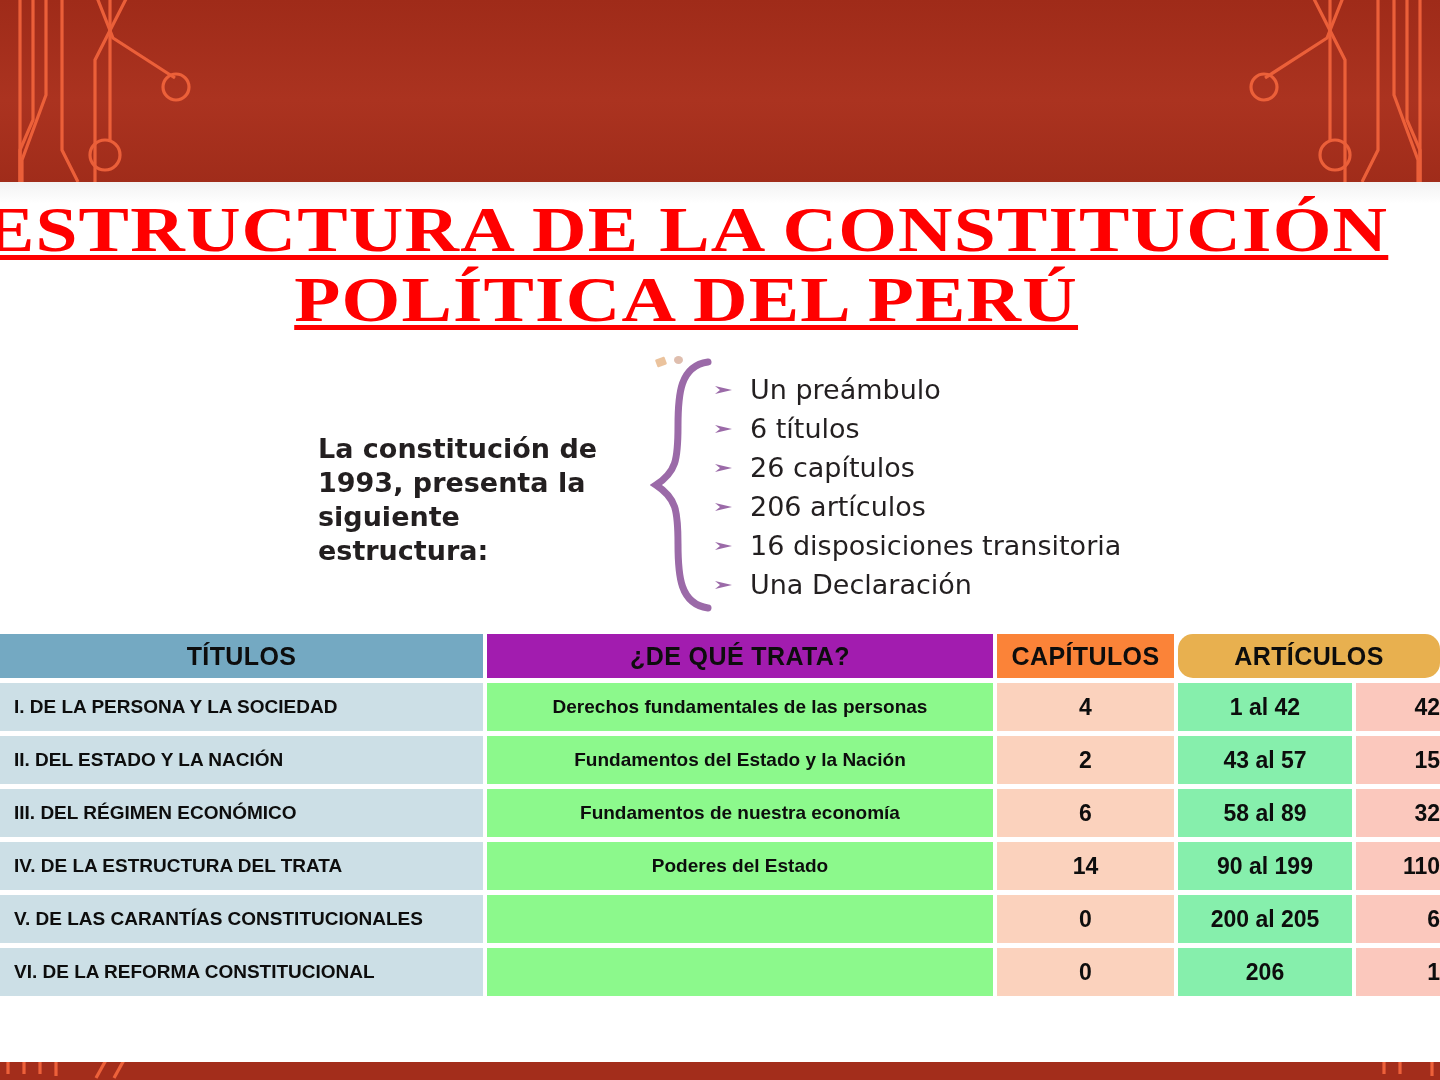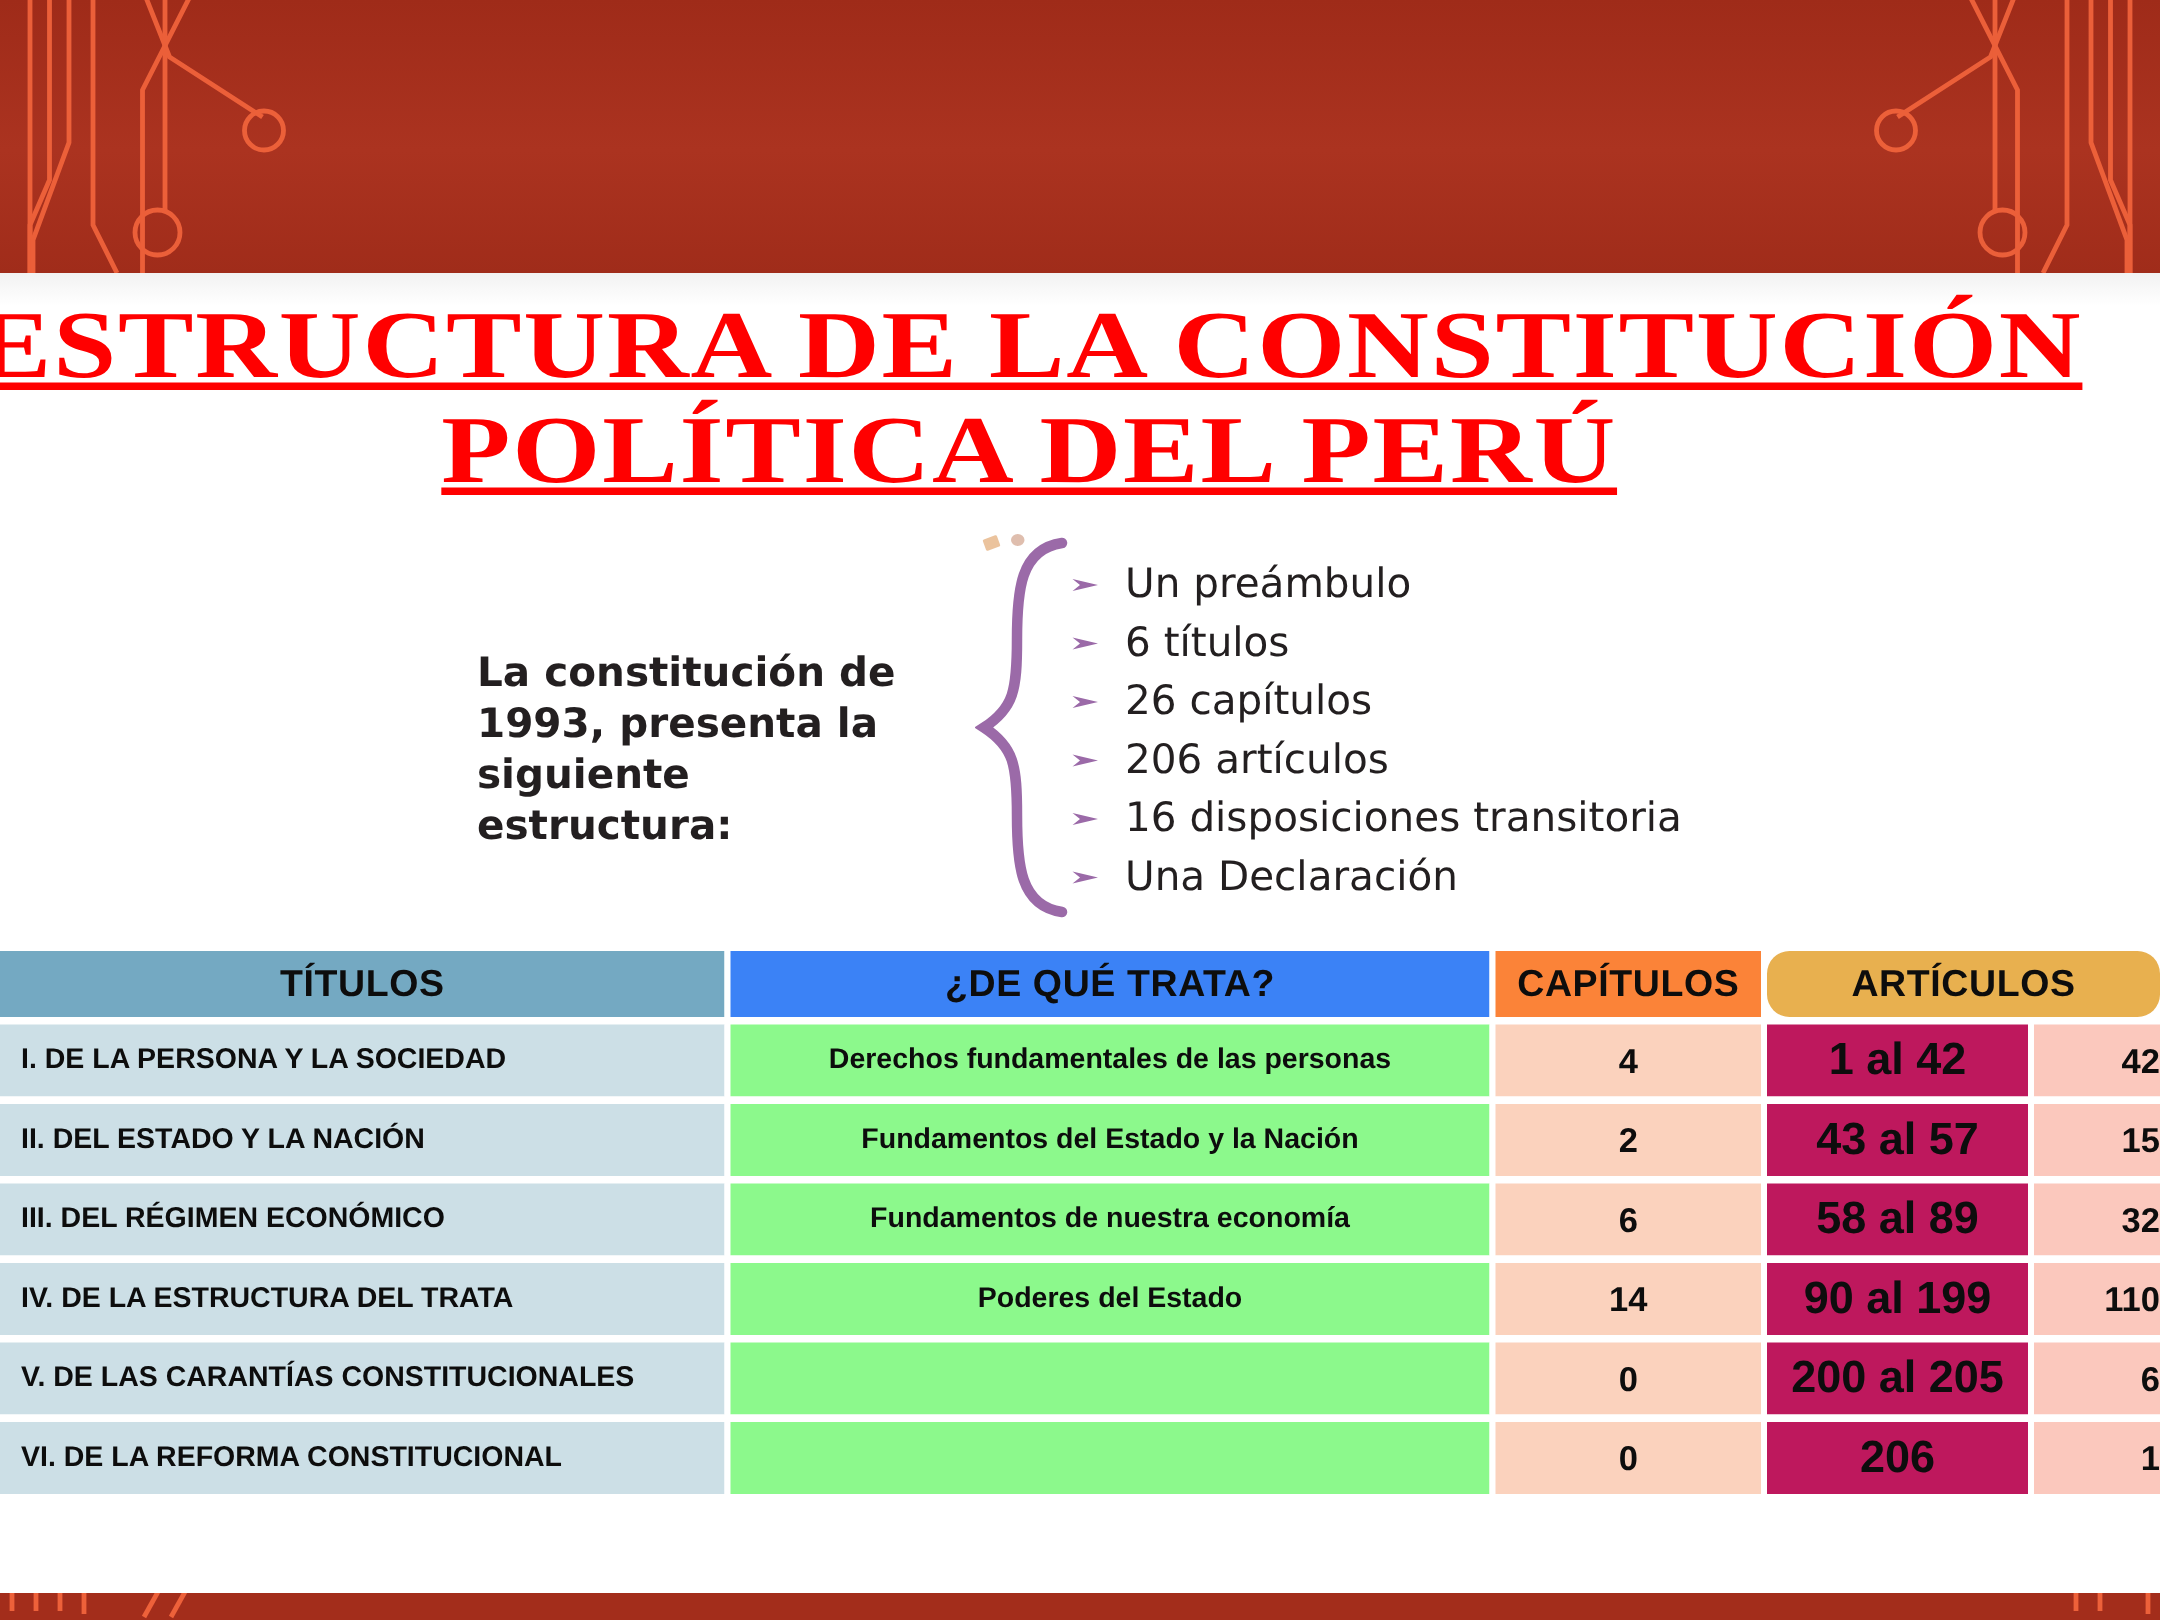--- a/index.html
+++ b/index.html
@@ -140,7 +140,7 @@
     font-family: "Liberation Sans", sans-serif;
   }
   .hdr-titulos   { background: #74a9c2; }
-  .hdr-trata     { background: #3b82f6; margin-left: 24px; }
+  .hdr-trata     { background: #a21caf; margin-left: 24px; }
   .hdr-capitulos { background: #fb8338; }
   .hdr-articulos { background: #e8b04f; border-radius: 15px; }
   .hdr-spacer    { background: #ffffff; }

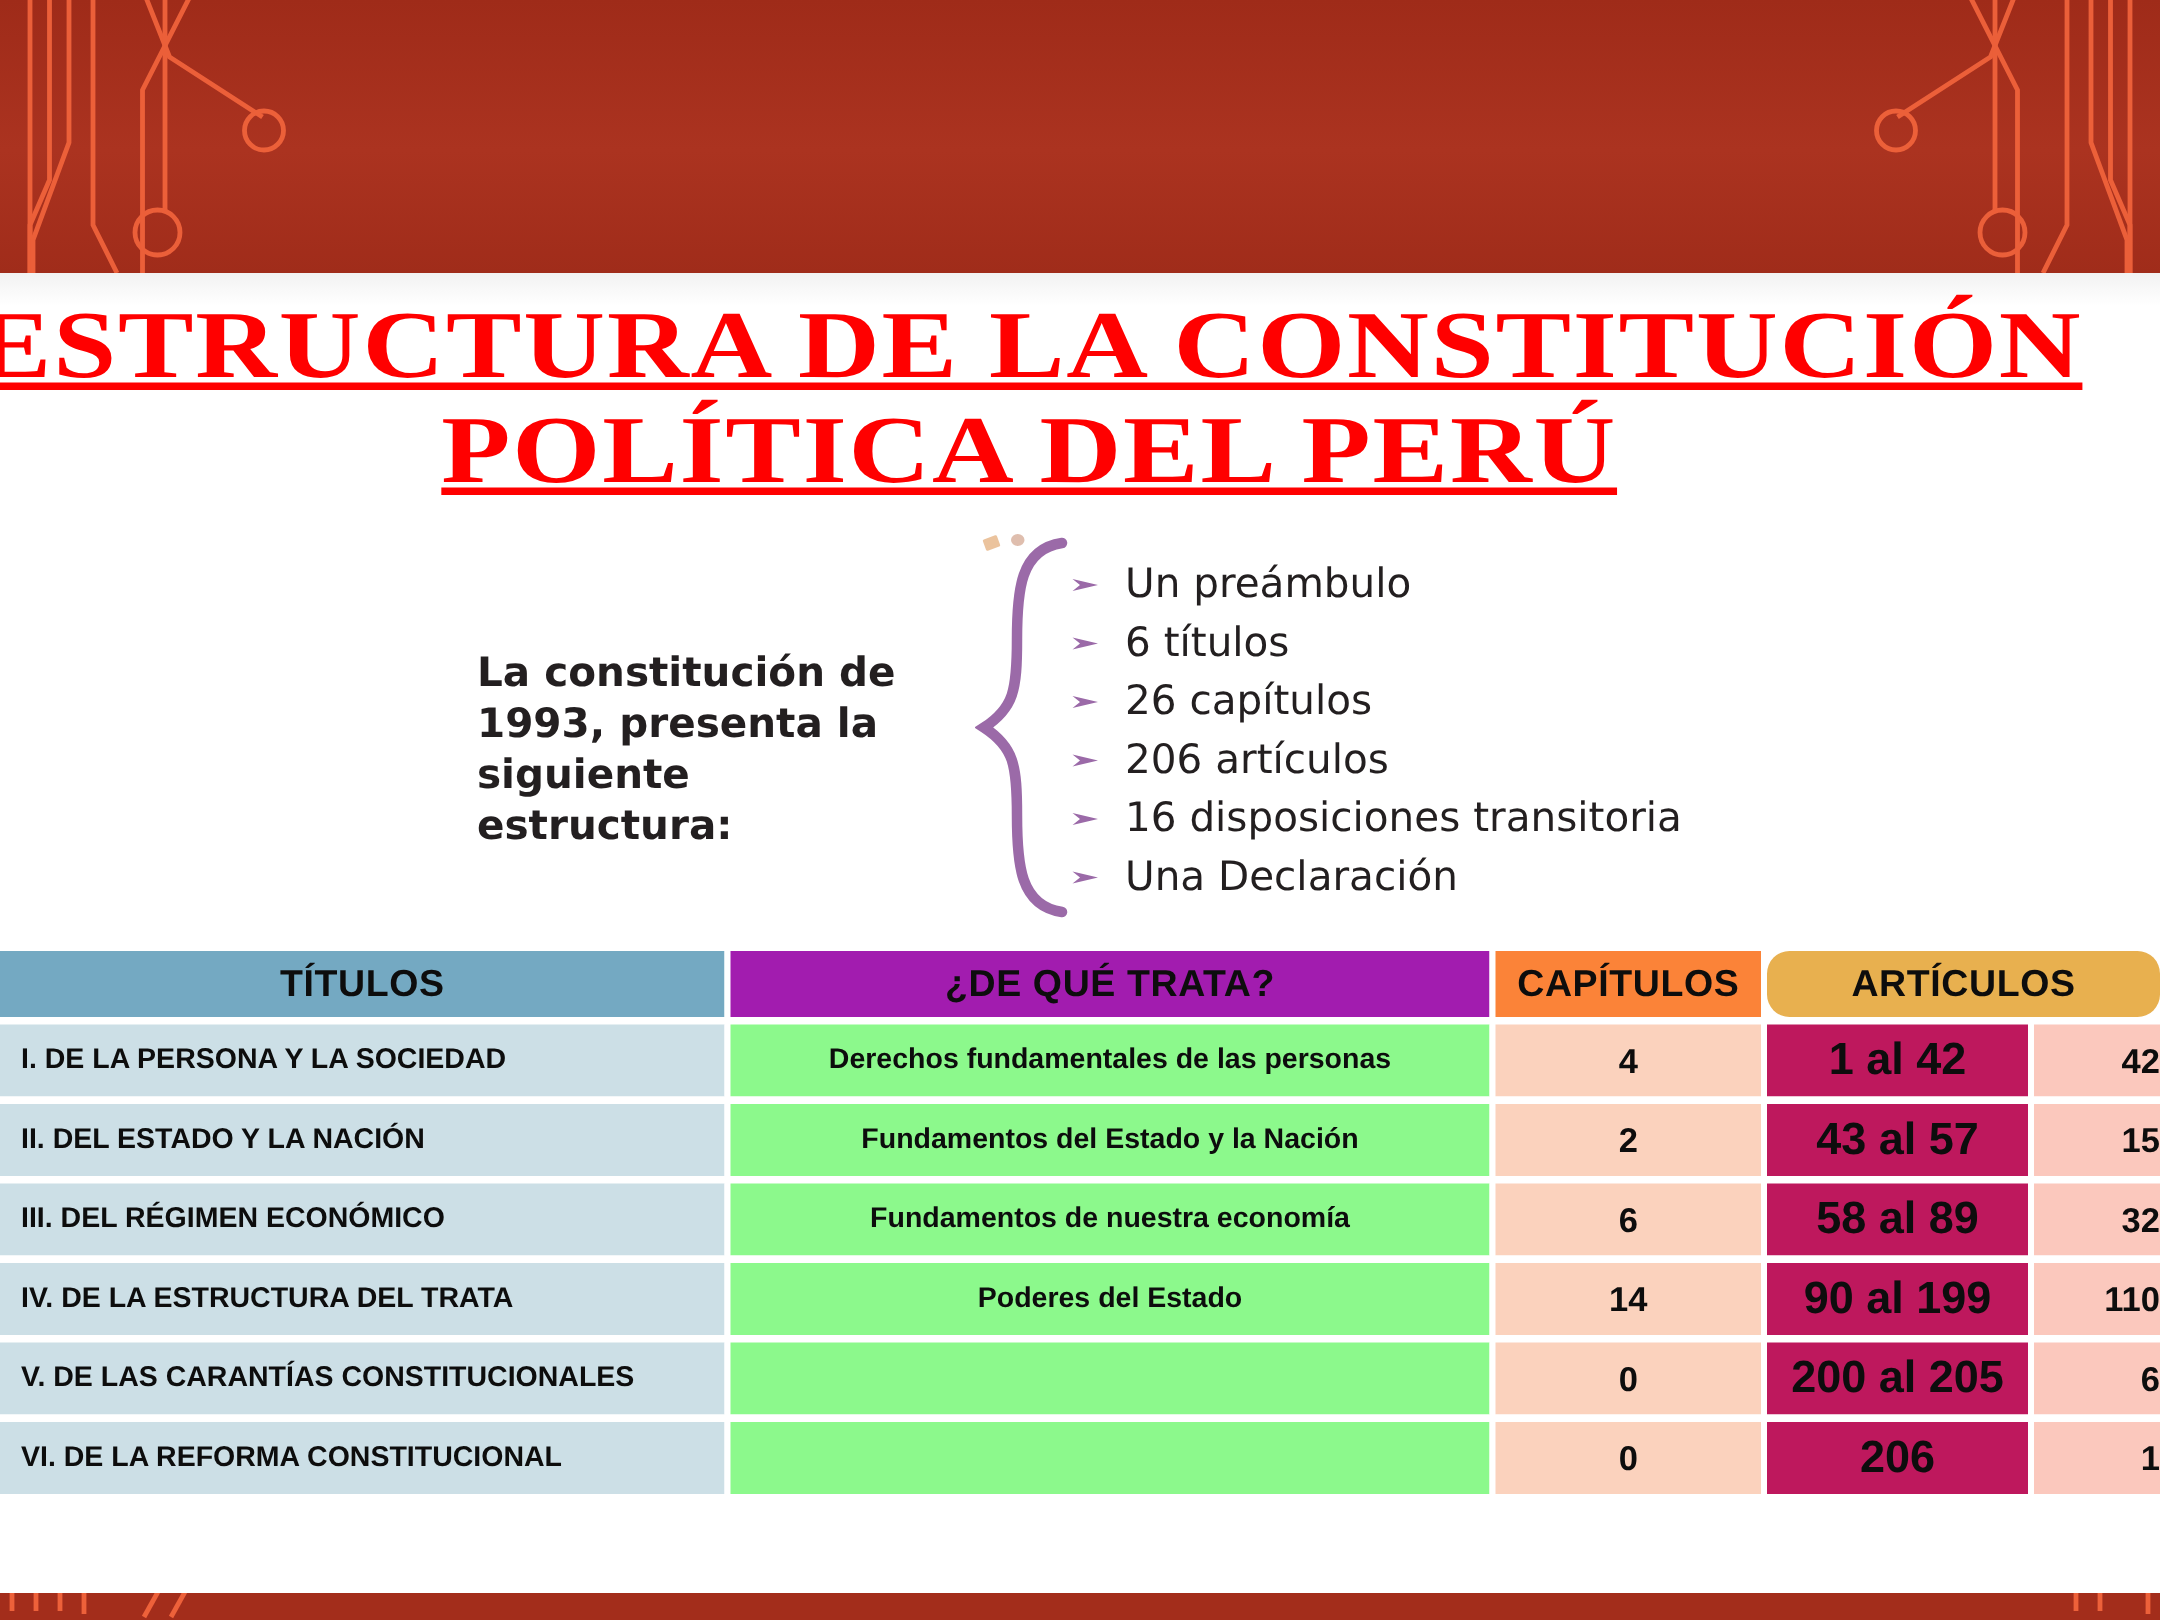--- a/index.html
+++ b/index.html
@@ -169,9 +169,9 @@
     font-size: 23px;
   }
   .c-art-range {
-    background: #be185d;
+    background: #86efac;
     text-align: center;
-    font-size: 30px;
+    font-size: 23px;
   }
   .c-art-count {
     background: #fbc8bd;

